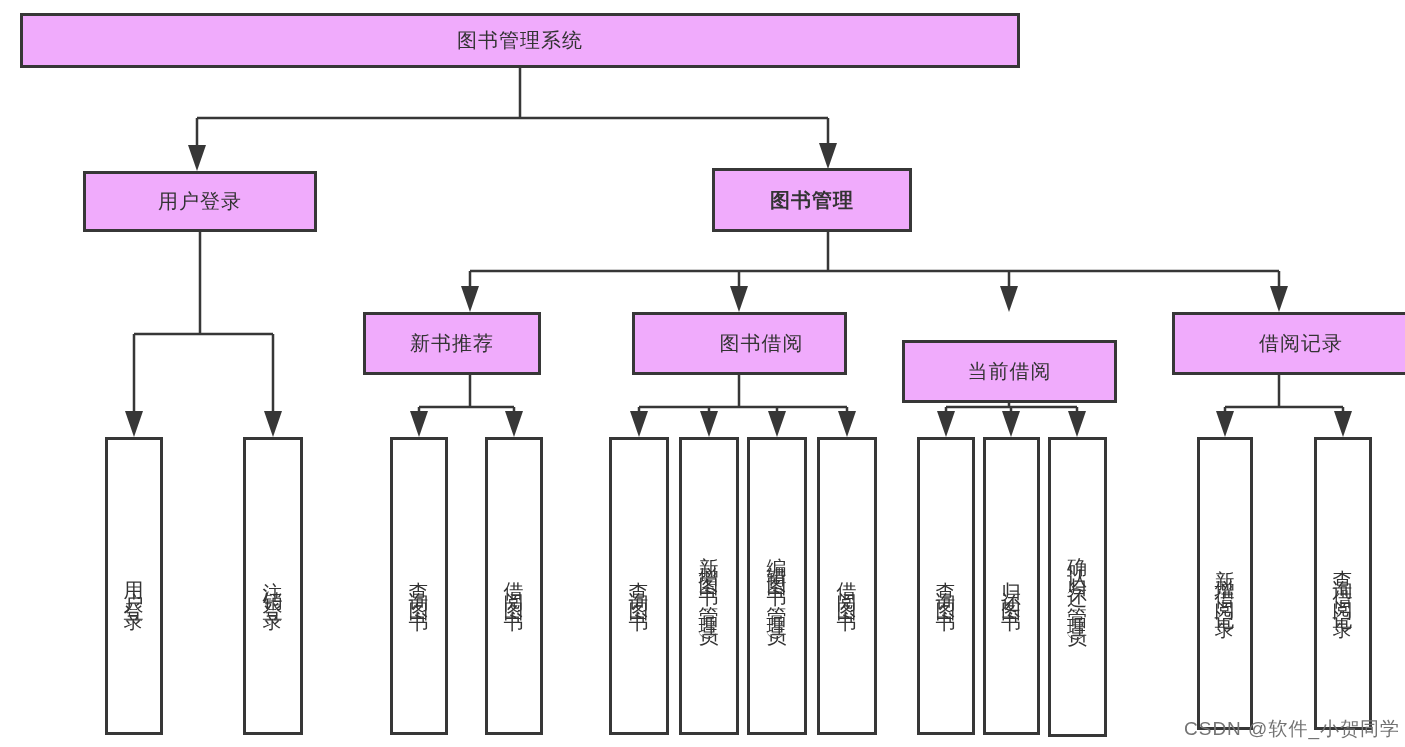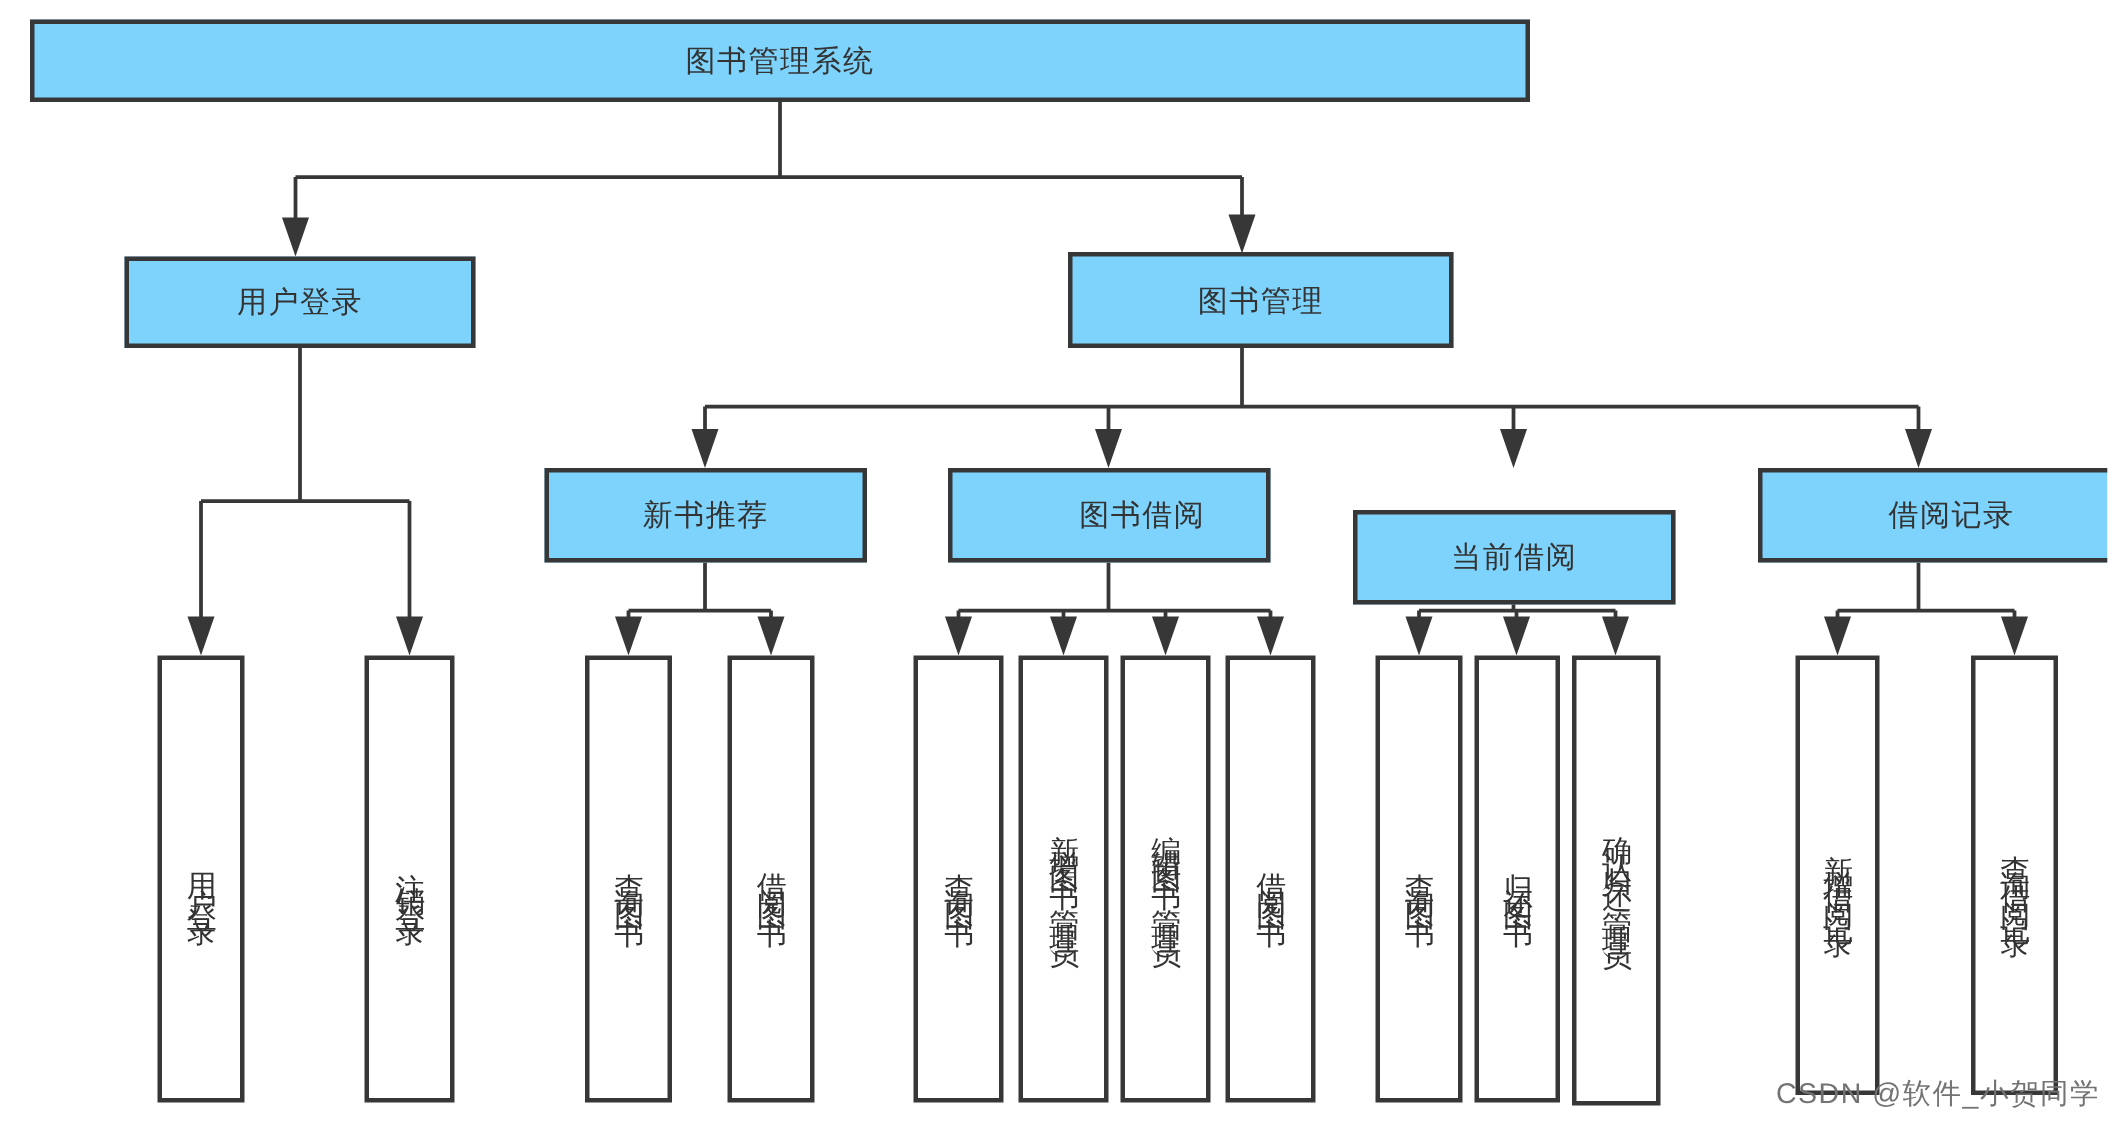--- a/index.html
+++ b/index.html
@@ -20,7 +20,7 @@
     position: absolute;
     box-sizing: border-box;
     border: 3px solid #373737;
-    background: #7dd3fc;
+    background: #f0abfc;
     display: flex;
     align-items: center;
     justify-content: center;

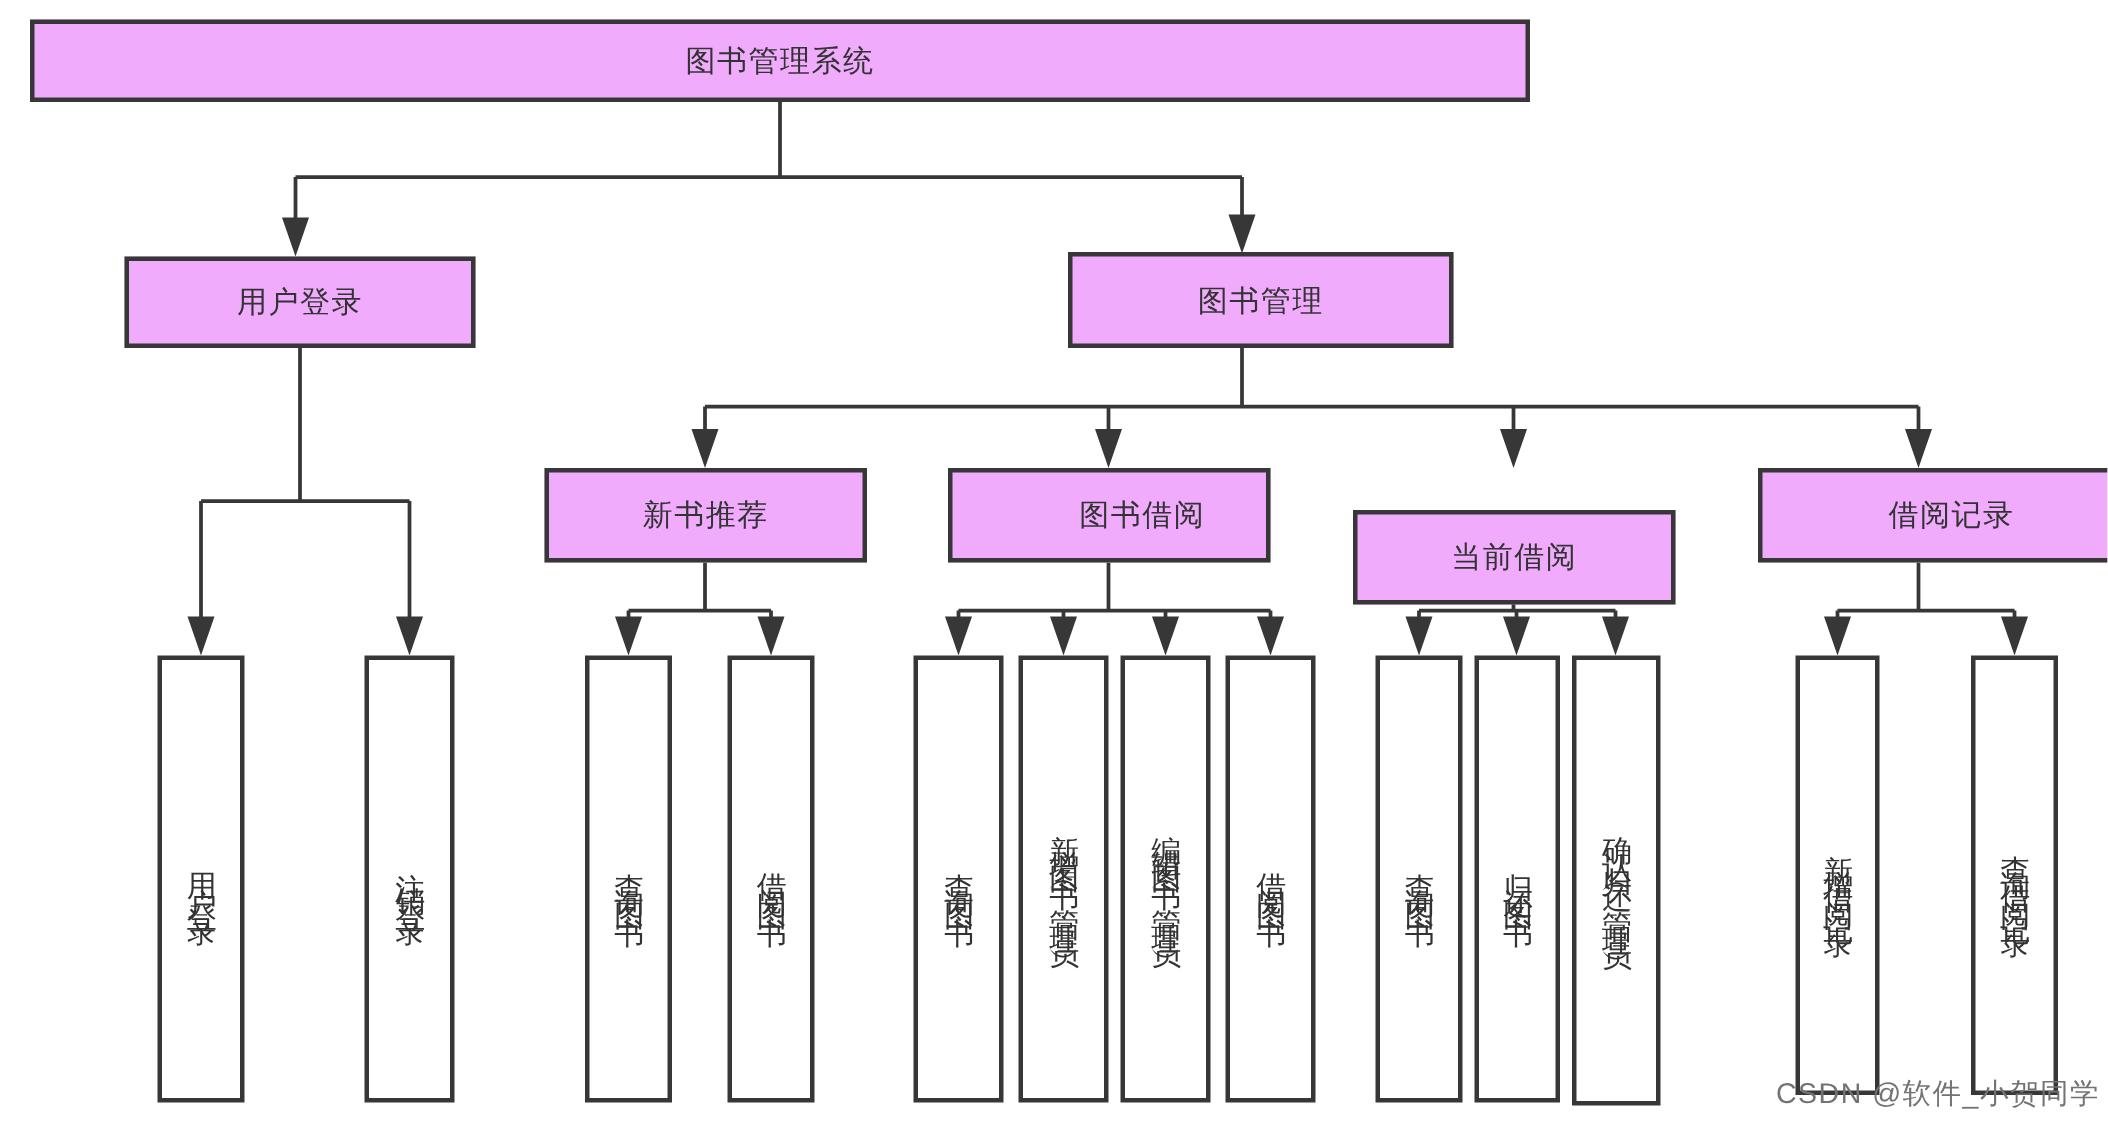--- a/index.html
+++ b/index.html
@@ -115,7 +115,7 @@
   <div class="nodebox" style="left:83px; top:171px; width:234px; height:61px;">
     <span>用户登录</span>
   </div>
-  <div class="nodebox" style="left:712px; top:168px; width:257px; height:64px;">
+  <div class="nodebox" style="left:712px; top:168px; width:200px; height:64px;font-weight:bold;">
     <span>图书管理</span>
   </div>
 

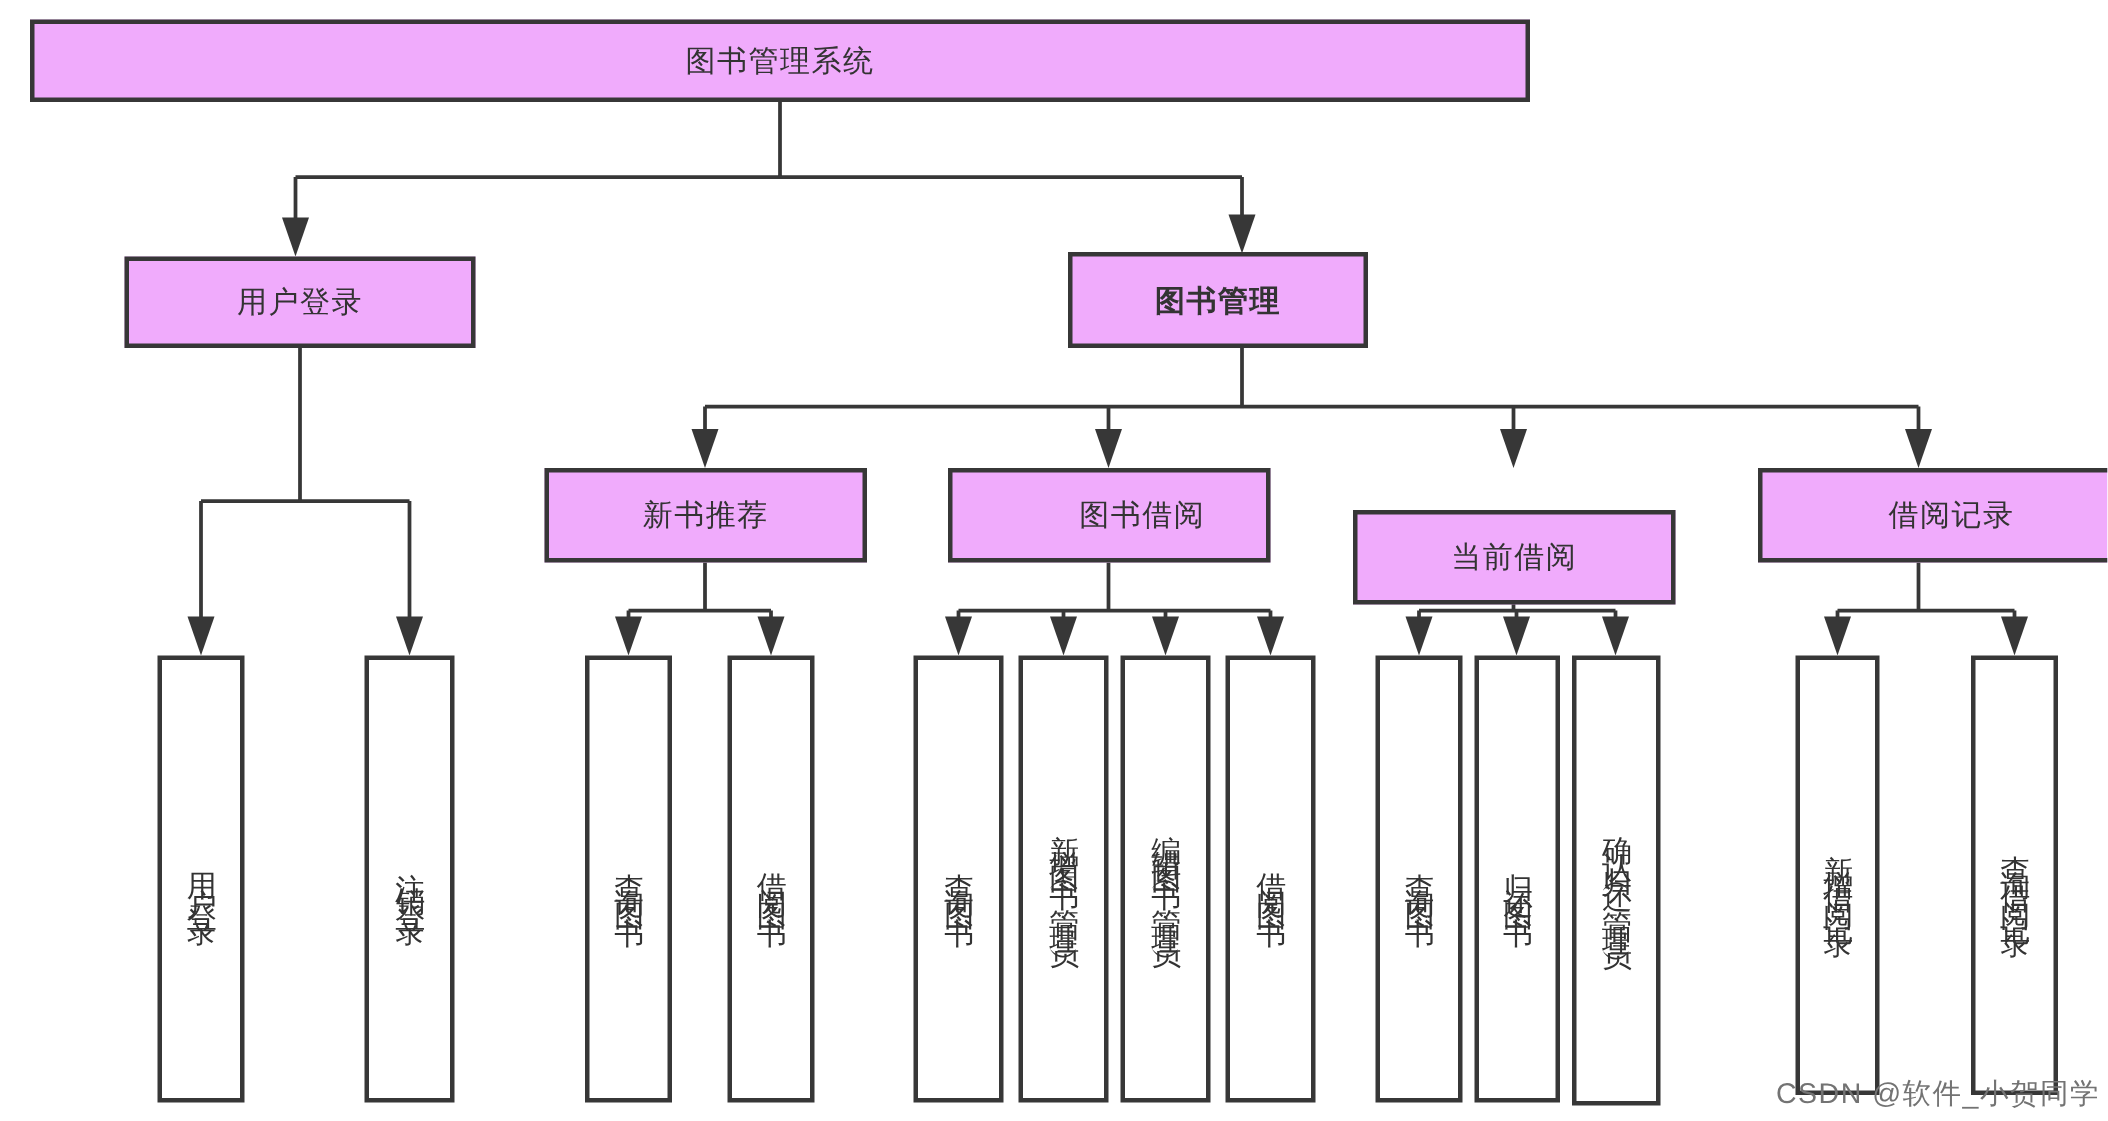--- a/index.html
+++ b/index.html
@@ -119,7 +119,7 @@
     <span>图书管理</span>
   </div>
 
-  <div class="nodebox" style="left:363px; top:312px; width:215px; height:63px;">
+  <div class="nodebox" style="left:363px; top:312px; width:178px; height:63px;">
     <span>新书推荐</span>
   </div>
   <div class="nodebox" style="left:632px; top:312px; width:215px; height:63px;padding-left:44px;">

